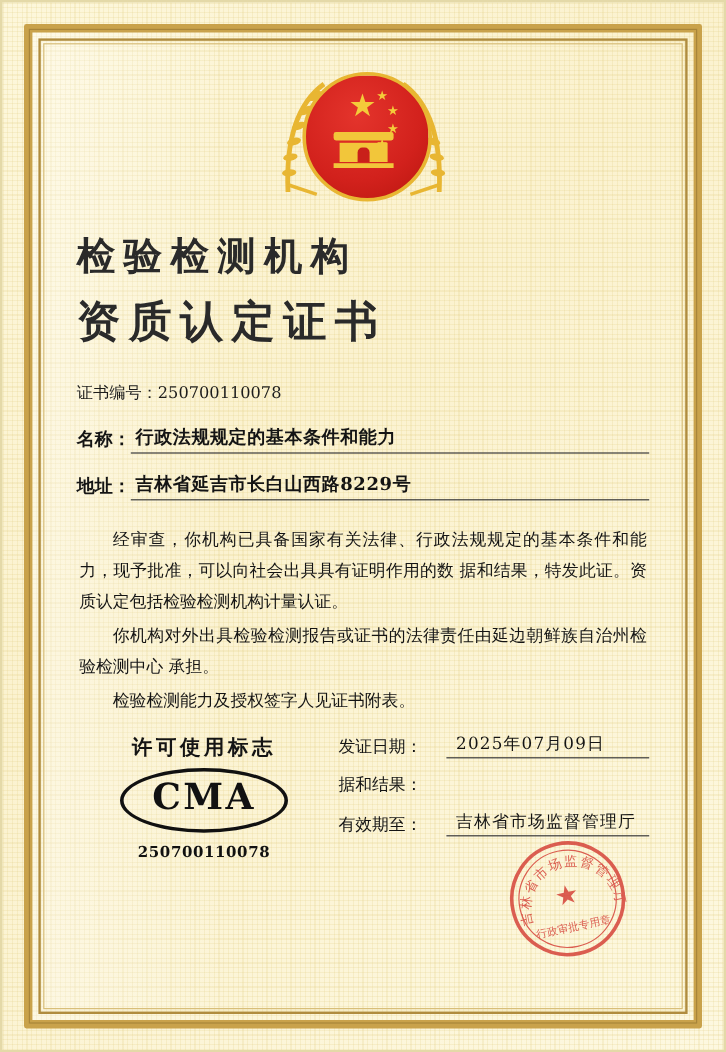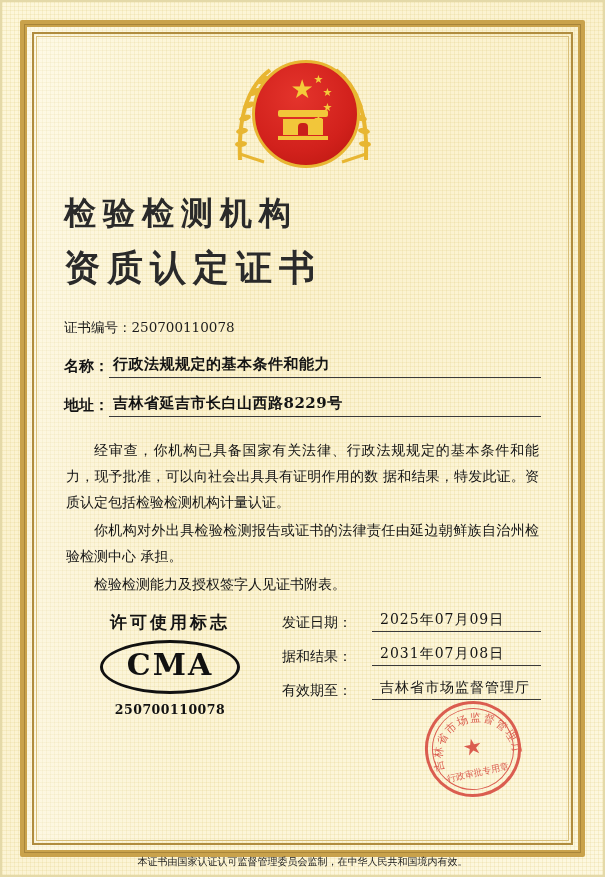--- a/index.html
+++ b/index.html
@@ -422,7 +422,6 @@
         </div>
         <div class="brow">
           <div class="blabel">据和结果：</div>
-          <div class="bvalue">2031年07月08日</div>
         </div>
         <div class="brow">
           <div class="blabel">有效期至：</div>

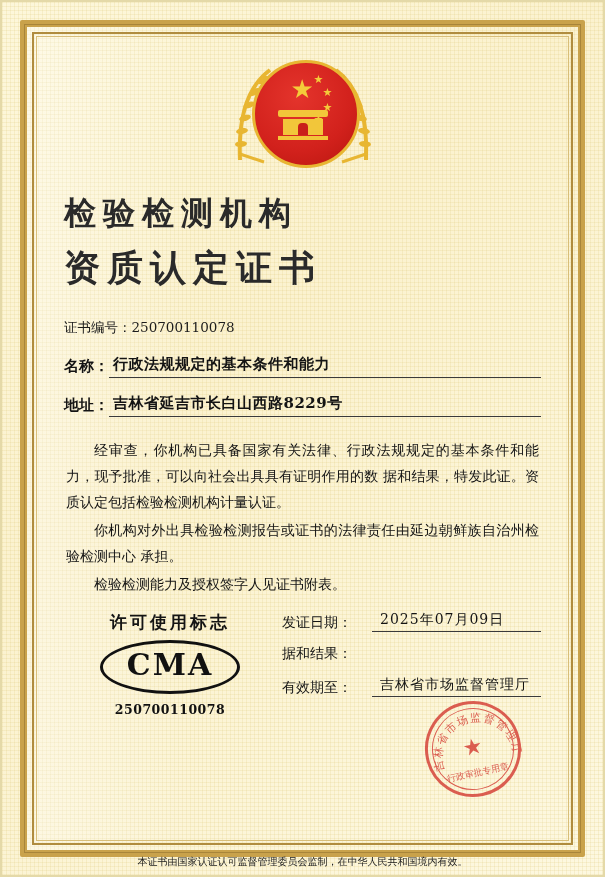--- a/index.html
+++ b/index.html
@@ -446,7 +446,6 @@
     <div class="seal-sub">行政审批专用章</div>
   </div>
 
-  <div class="footnote">本证书由国家认证认可监督管理委员会监制，在中华人民共和国境内有效。</div>
 </div>
 
 </body></html>

